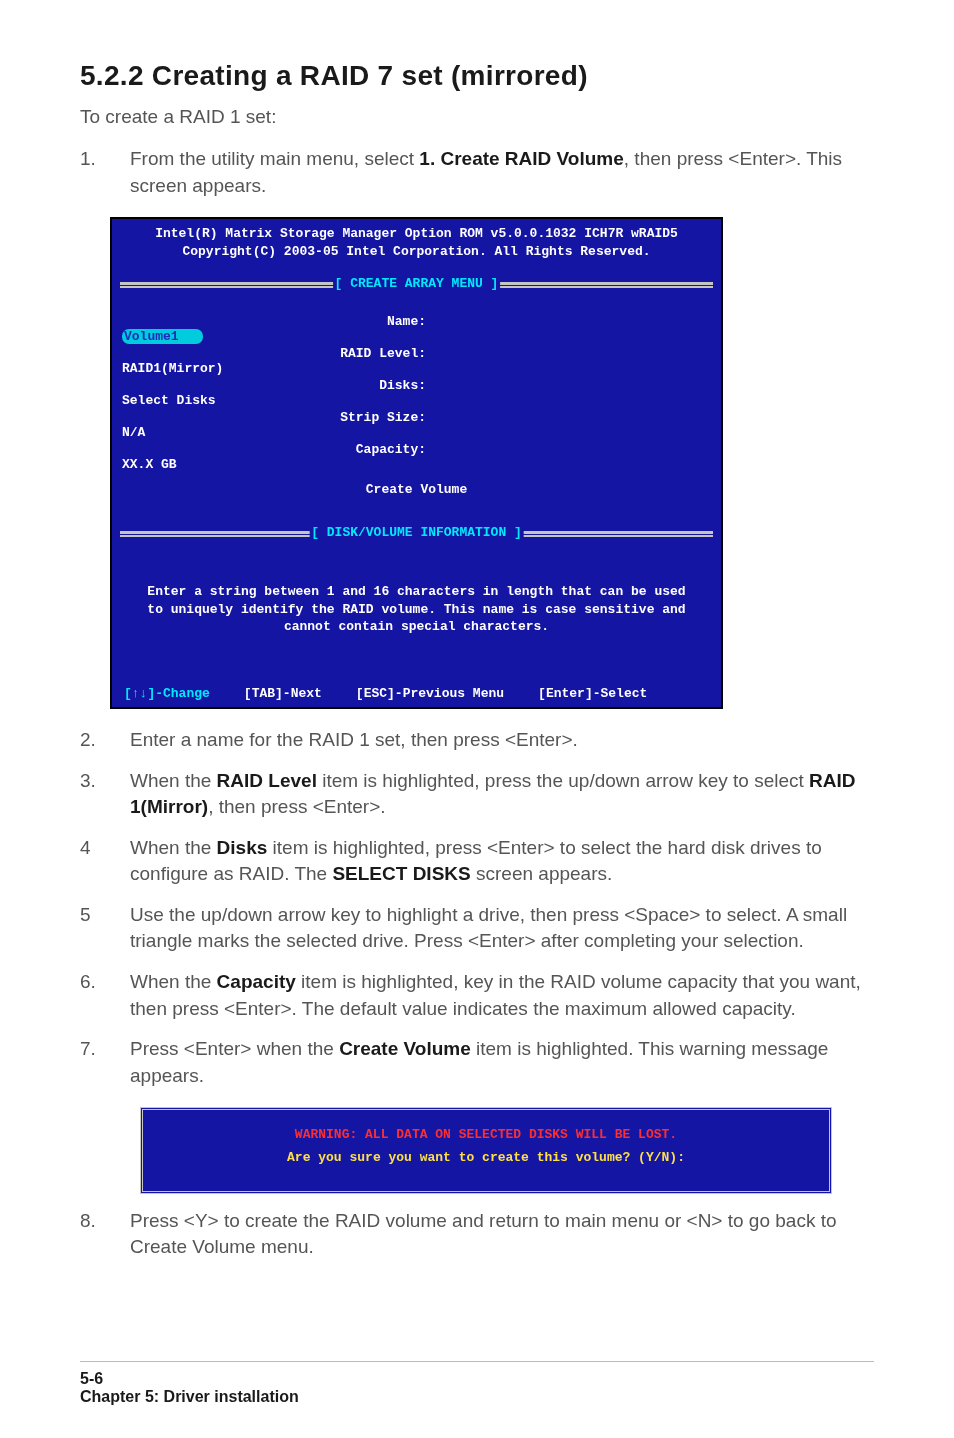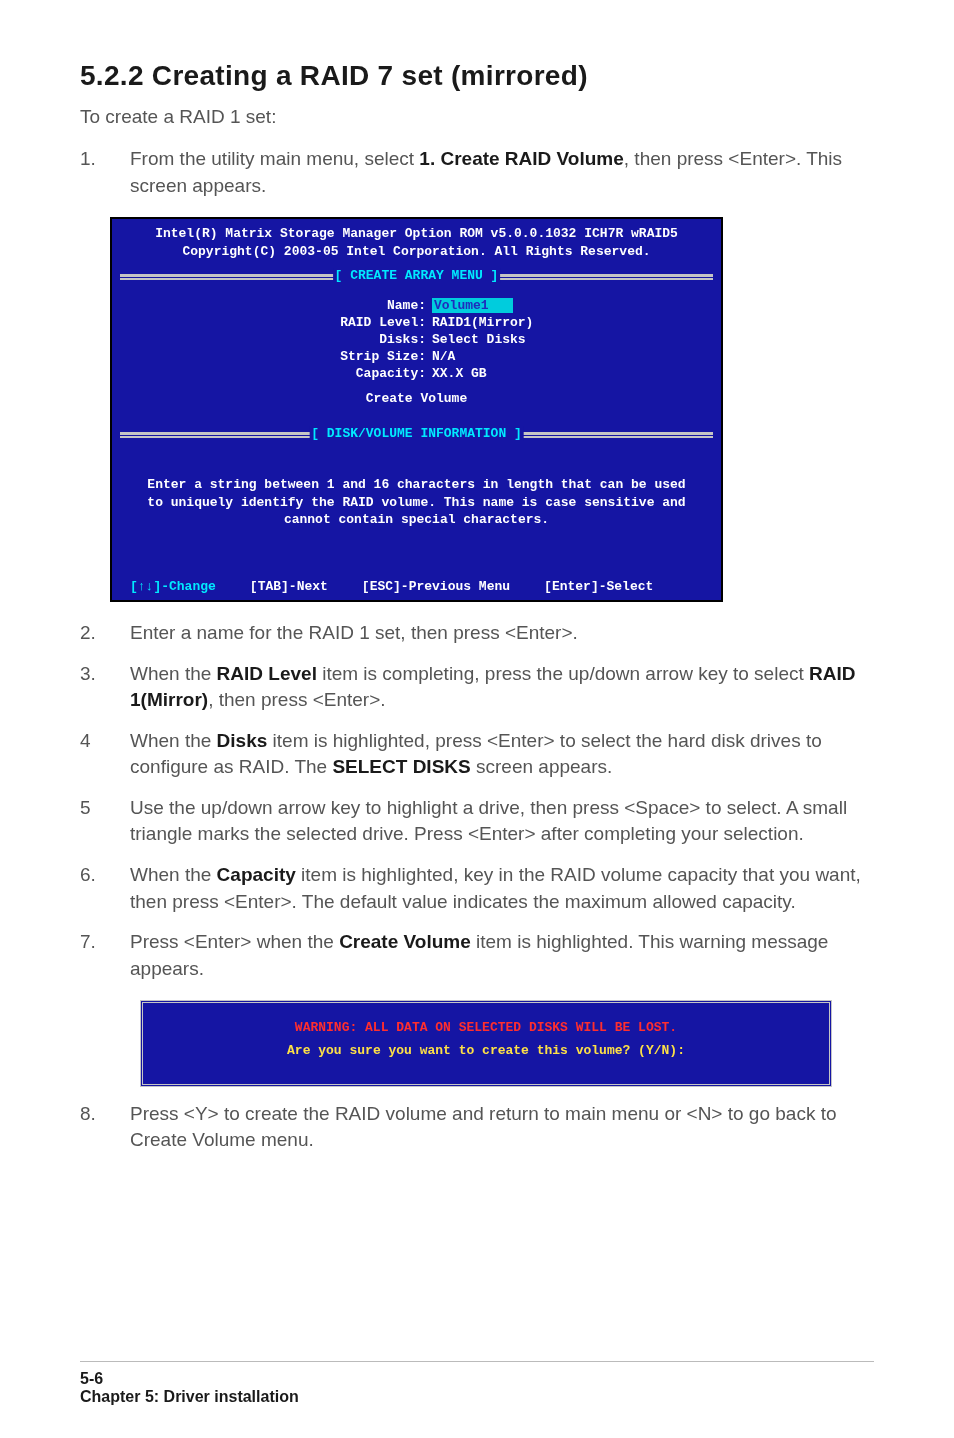--- a/index.html
+++ b/index.html
@@ -73,7 +73,7 @@
     text-align: center;
     border-top: 3px solid #c5c5c5;
     border-bottom: 2px solid #c5c5c5;
-    margin: 8px 8px;
+    margin: 16px 8px;
     position: relative;
     height: 6px;
   }

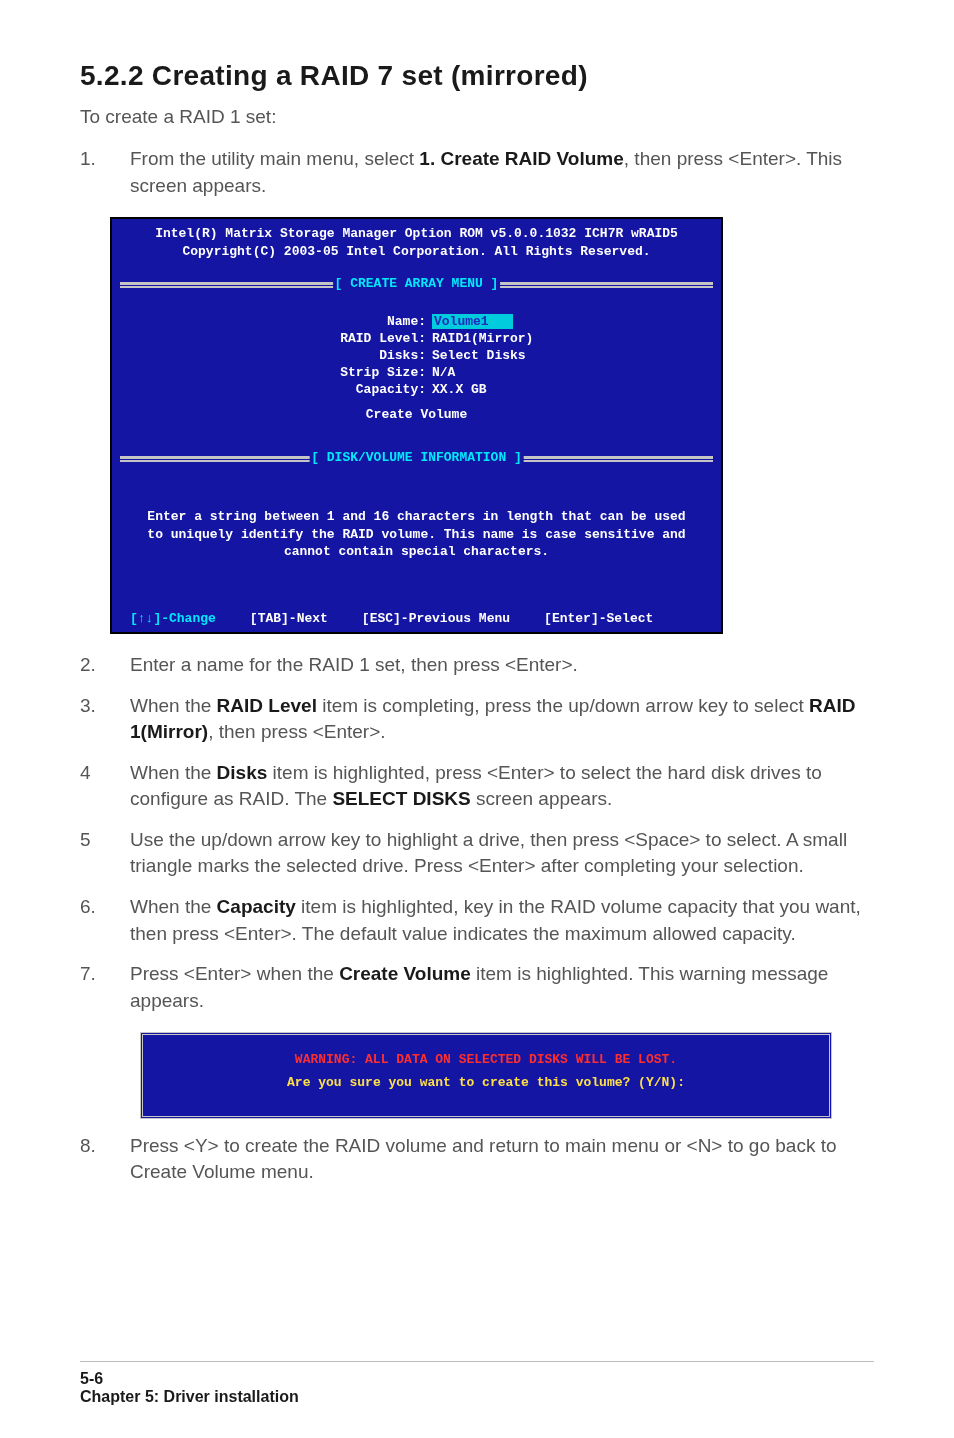--- a/index.html
+++ b/index.html
@@ -89,7 +89,7 @@
     padding: 10px 10px 18px 10px;
     min-height: 120px;
   }
-  .kv { display: flex; margin-bottom: 2px; }
+  .kv { display: flex; margin-bottom: 2px; flex-direction: column; }
   .kv .label { width: 310px; text-align: right; padding-right: 6px; }
   .kv .value { text-align: left; }
   .value-hl { background: #00ccdd; color: #1f2bbd; padding: 0 24px 0 2px; }

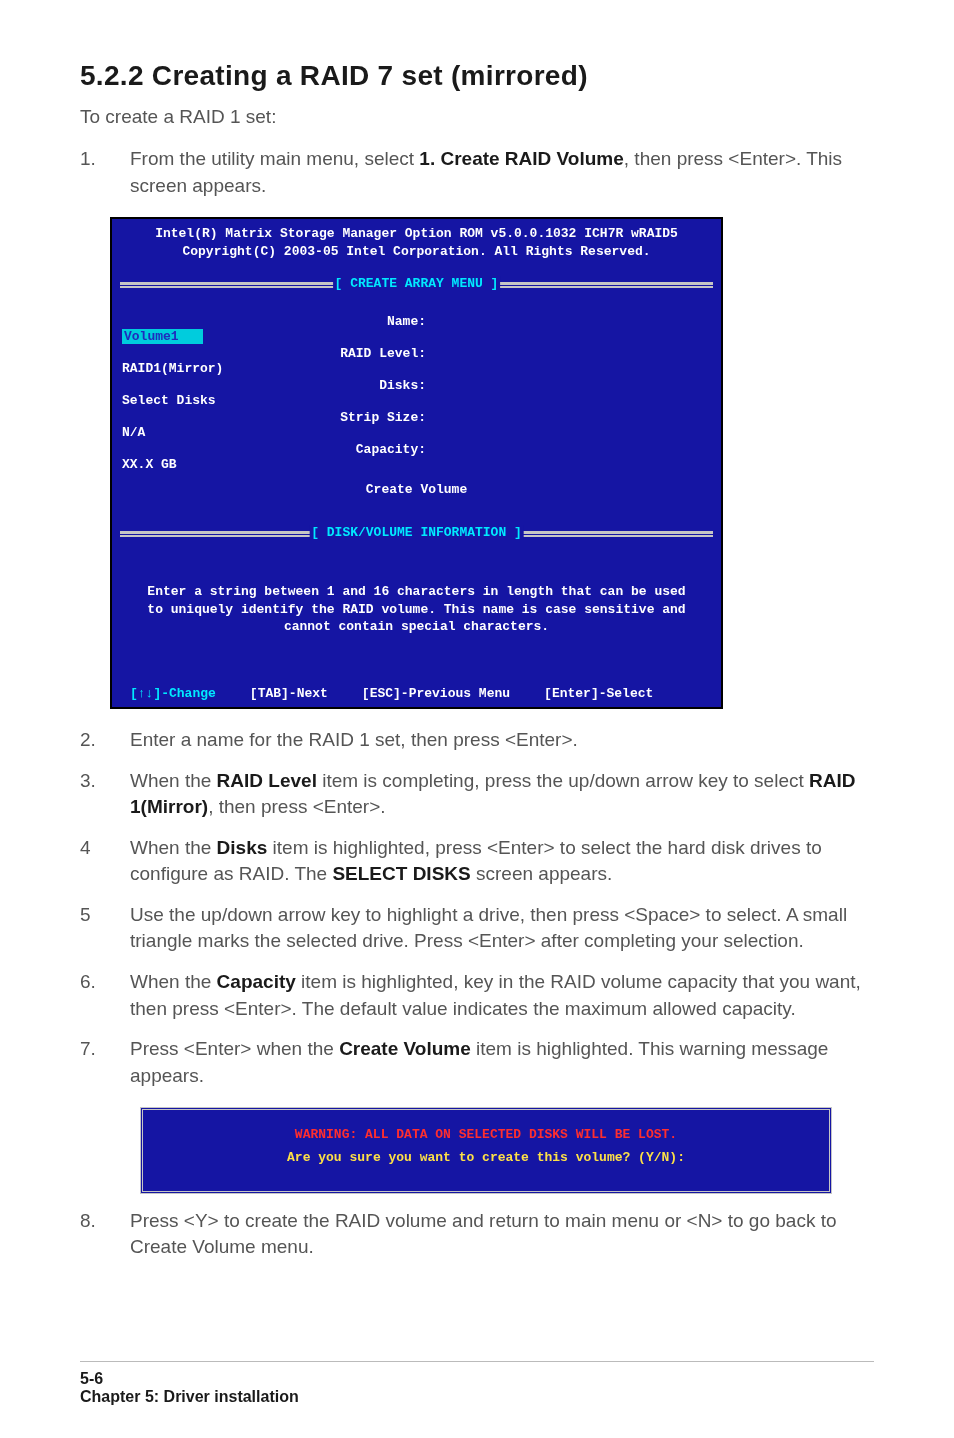--- a/index.html
+++ b/index.html
@@ -92,7 +92,7 @@
   .kv { display: flex; margin-bottom: 2px; flex-direction: column; }
   .kv .label { width: 310px; text-align: right; padding-right: 6px; }
   .kv .value { text-align: left; }
-  .value-hl { background: #00ccdd; color: #1f2bbd; padding: 0 24px 0 2px; }
+  .value-hl { background: #00ccdd; color: #1f2bbd; padding: 0 24px 0 2px; border-radius: 7px; }
   .term-center { text-align: center; margin-top: 10px; }
   .info-body { padding: 30px 28px 44px 28px; text-align: center; line-height: 1.35; }
   .term-footer {

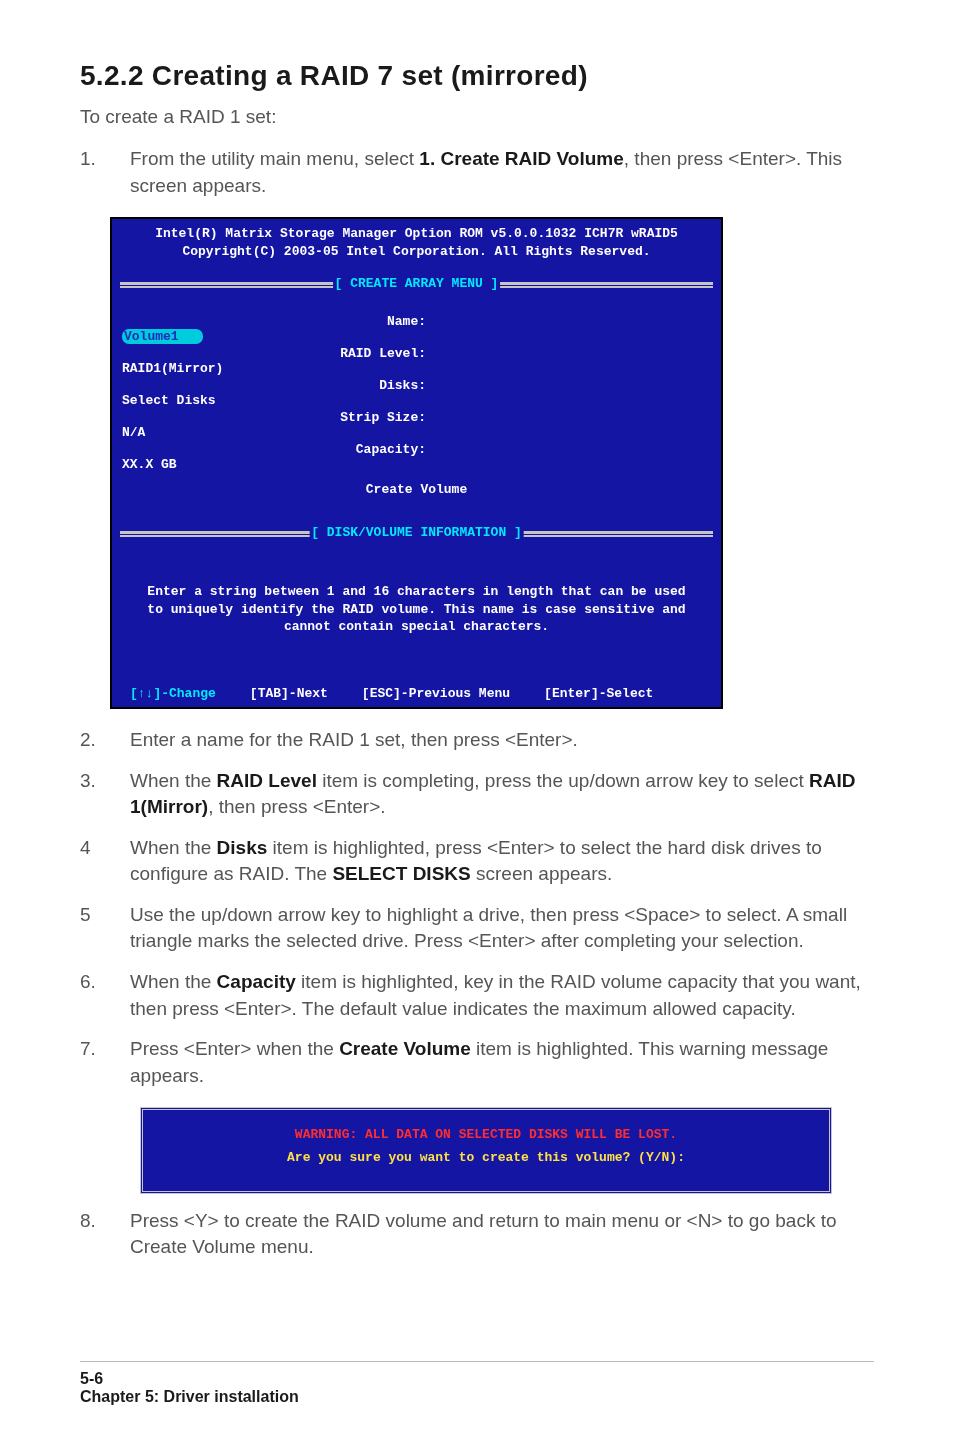--- a/index.html
+++ b/index.html
@@ -98,7 +98,7 @@
   .term-footer {
     display: flex;
     gap: 34px;
-    padding: 6px 18px;
+    padding: 6px 12px;
     font-weight: bold;
   }
   .term-footer span:first-child { color: #00eaff; }

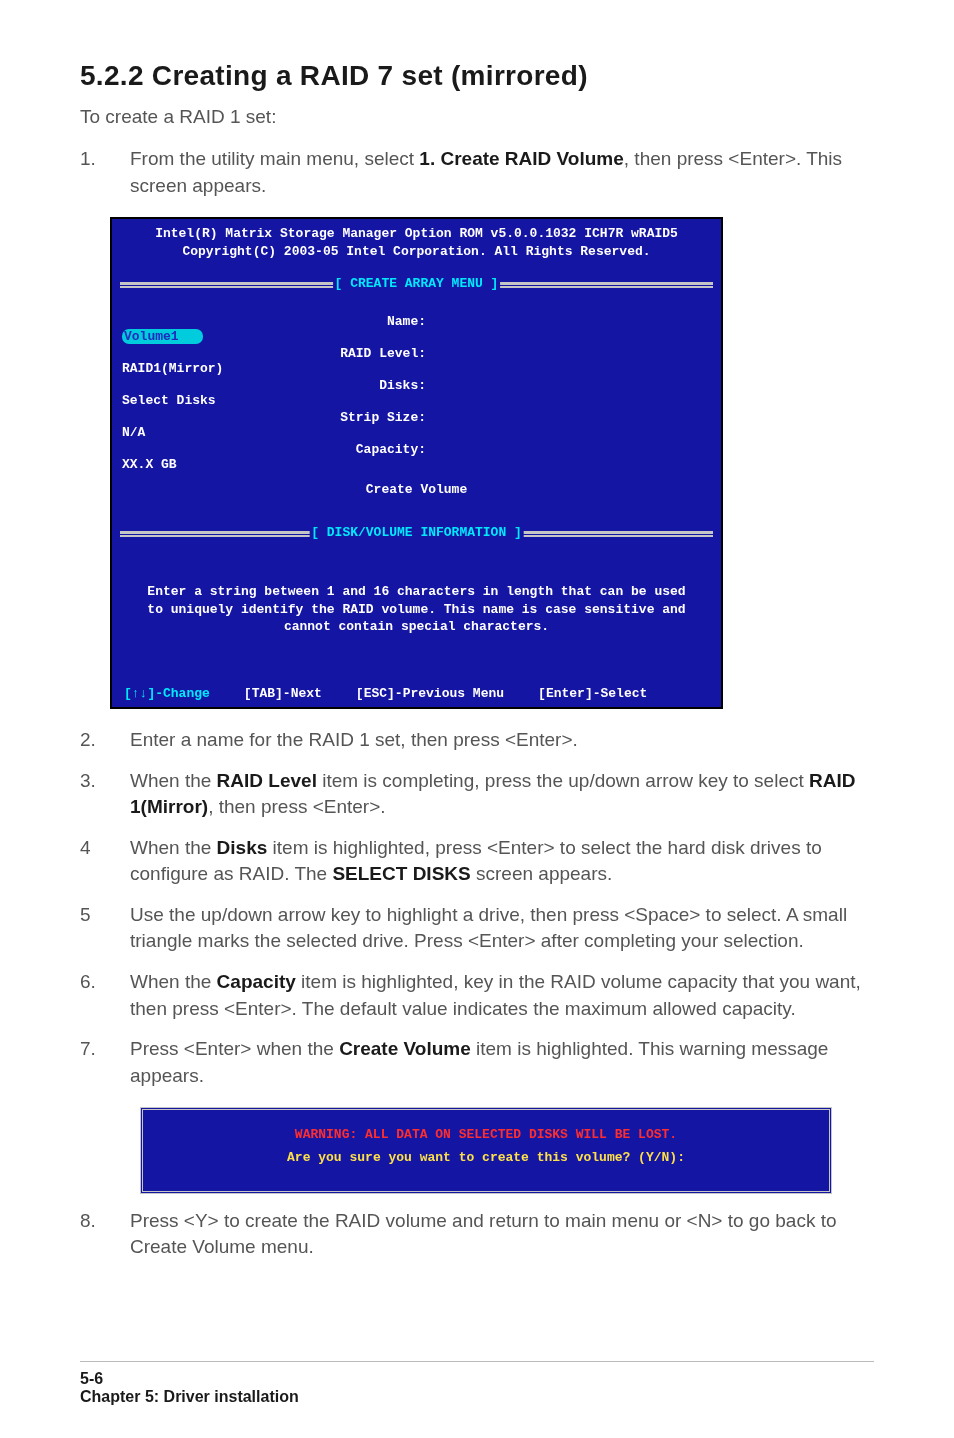--- a/index.html
+++ b/index.html
@@ -204,7 +204,7 @@
   </li>
   <li>
     <span class="step-num">3.</span>
-    <span>When the </span><span class="bold">RAID Level</span><span> item is completing, press the up/down arrow key to select </span><span class="bold">RAID 1(Mirror)</span><span>, then press &lt;Enter&gt;.</span>
+    <span>When the </span><span class="bold">RAID Level</span><span> item is highlighted, press the up/down arrow key to select </span><span class="bold">RAID 1(Mirror)</span><span>, then press &lt;Enter&gt;.</span>
   </li>
   <li>
     <span class="step-num">4</span>

